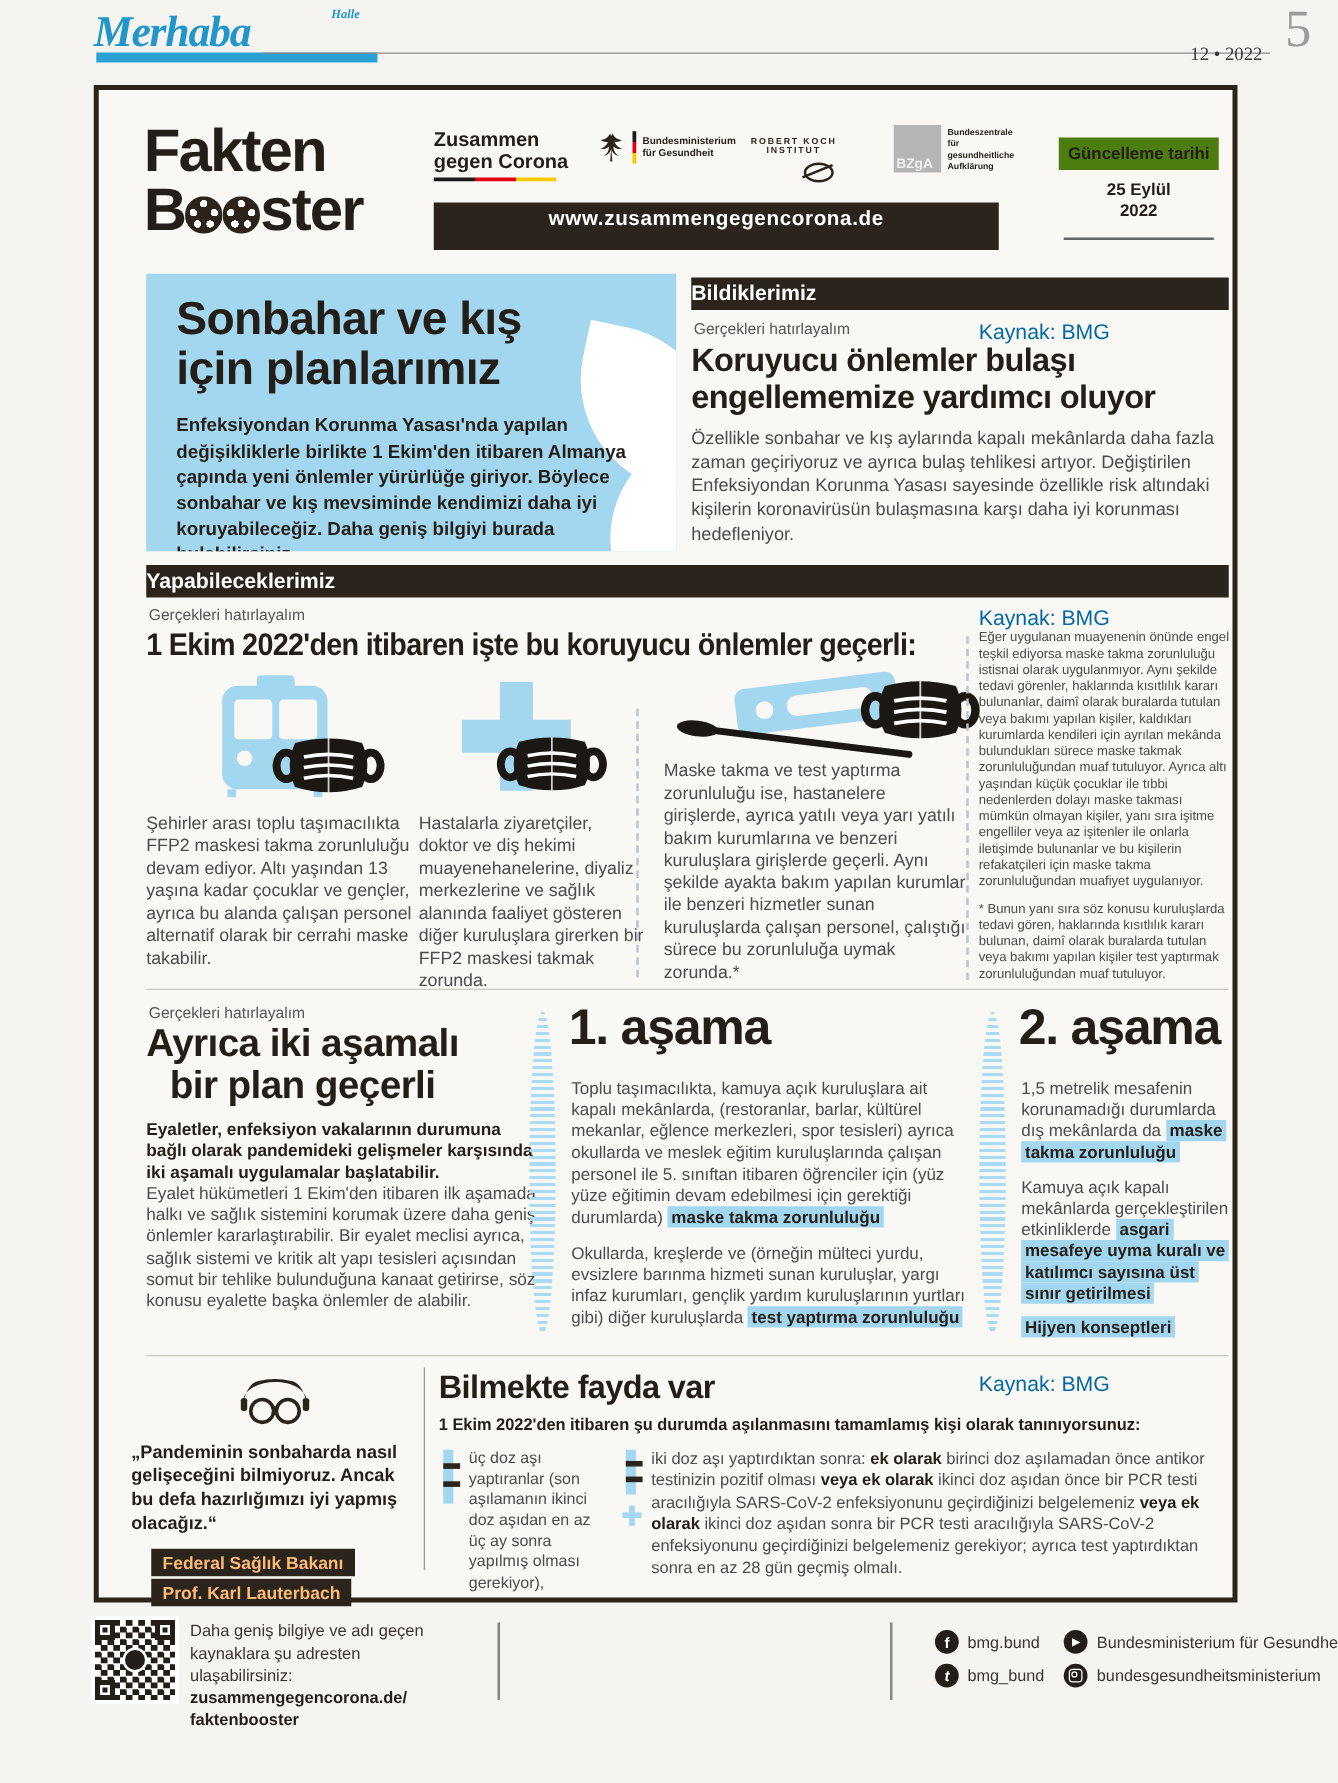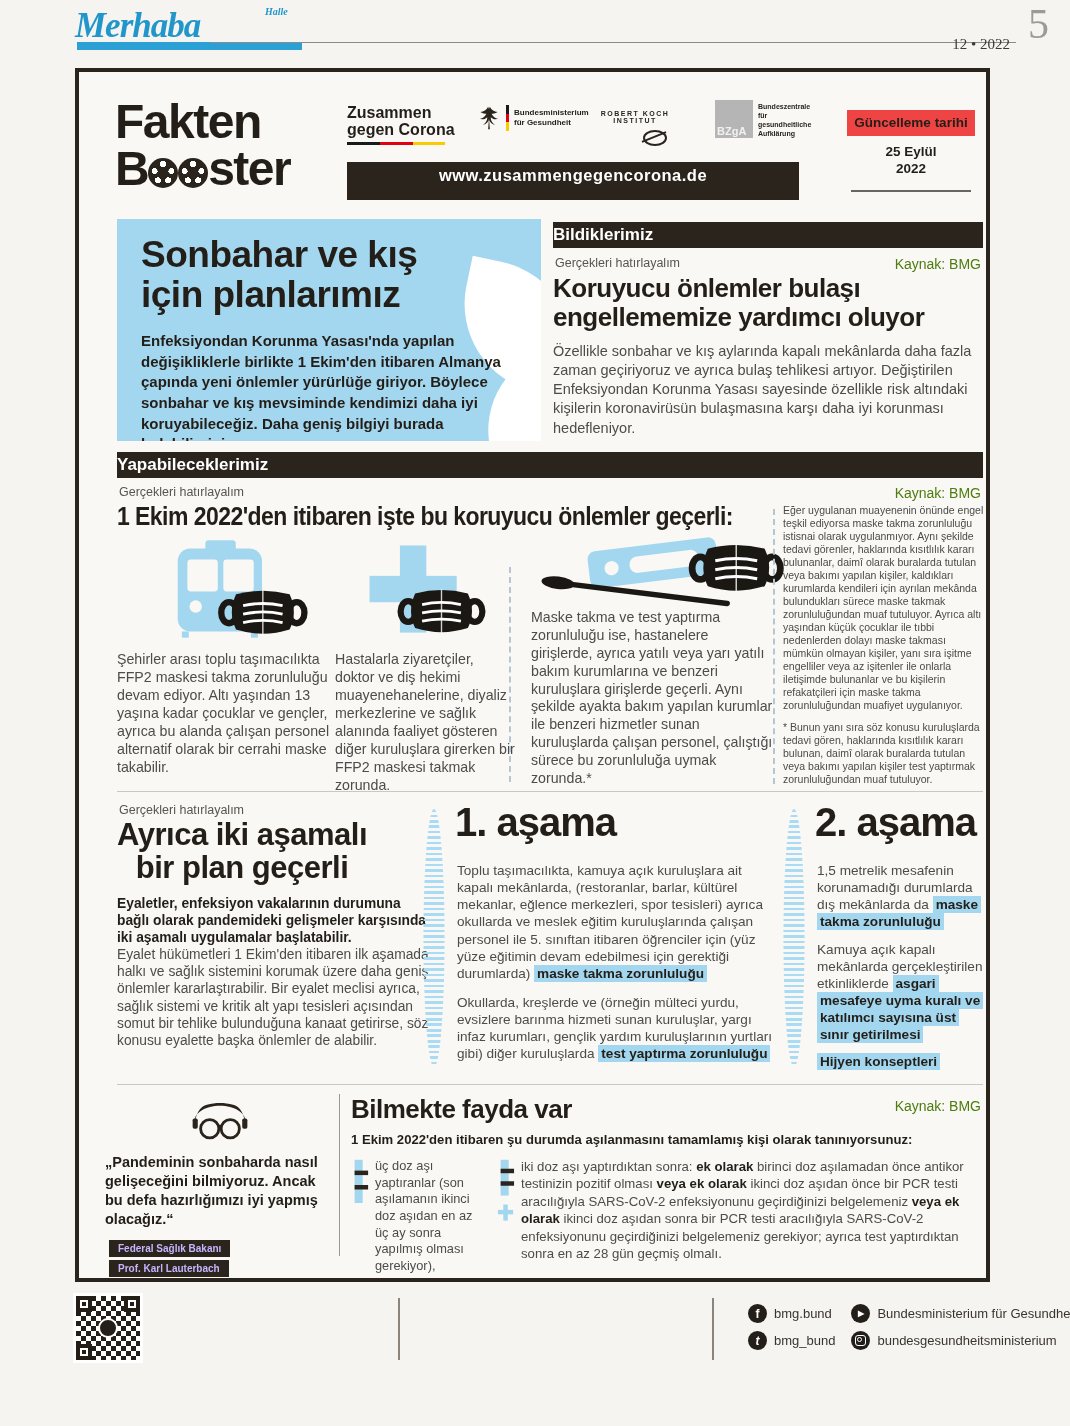--- a/index.html
+++ b/index.html
@@ -99,7 +99,7 @@
 
     <div class="abs dark" style="left:268px;top:90px;width:452px;height:38px;line-height:27px;text-align:center;color:#fff;font-weight:800;font-size:16.5px;letter-spacing:0.5px;">www.zusammengegencorona.de</div>
 
-    <div class="abs" style="left:768px;top:38px;width:128px;height:26px;line-height:26px;text-align:center;background:#ef4444;color:#241e18;font-weight:800;font-size:13.5px;">Güncelleme tarihi</div>
+    <div class="abs" style="left:768px;top:38px;width:128px;height:26px;line-height:26px;text-align:center;background:#4d7c0f;color:#241e18;font-weight:800;font-size:13.5px;">Güncelleme tarihi</div>
     <div class="abs tdark" style="left:768px;top:72px;width:128px;text-align:center;font-weight:800;font-size:13.5px;line-height:1.25;">
       <div>25 Eylül</div>
       <div>2022</div>

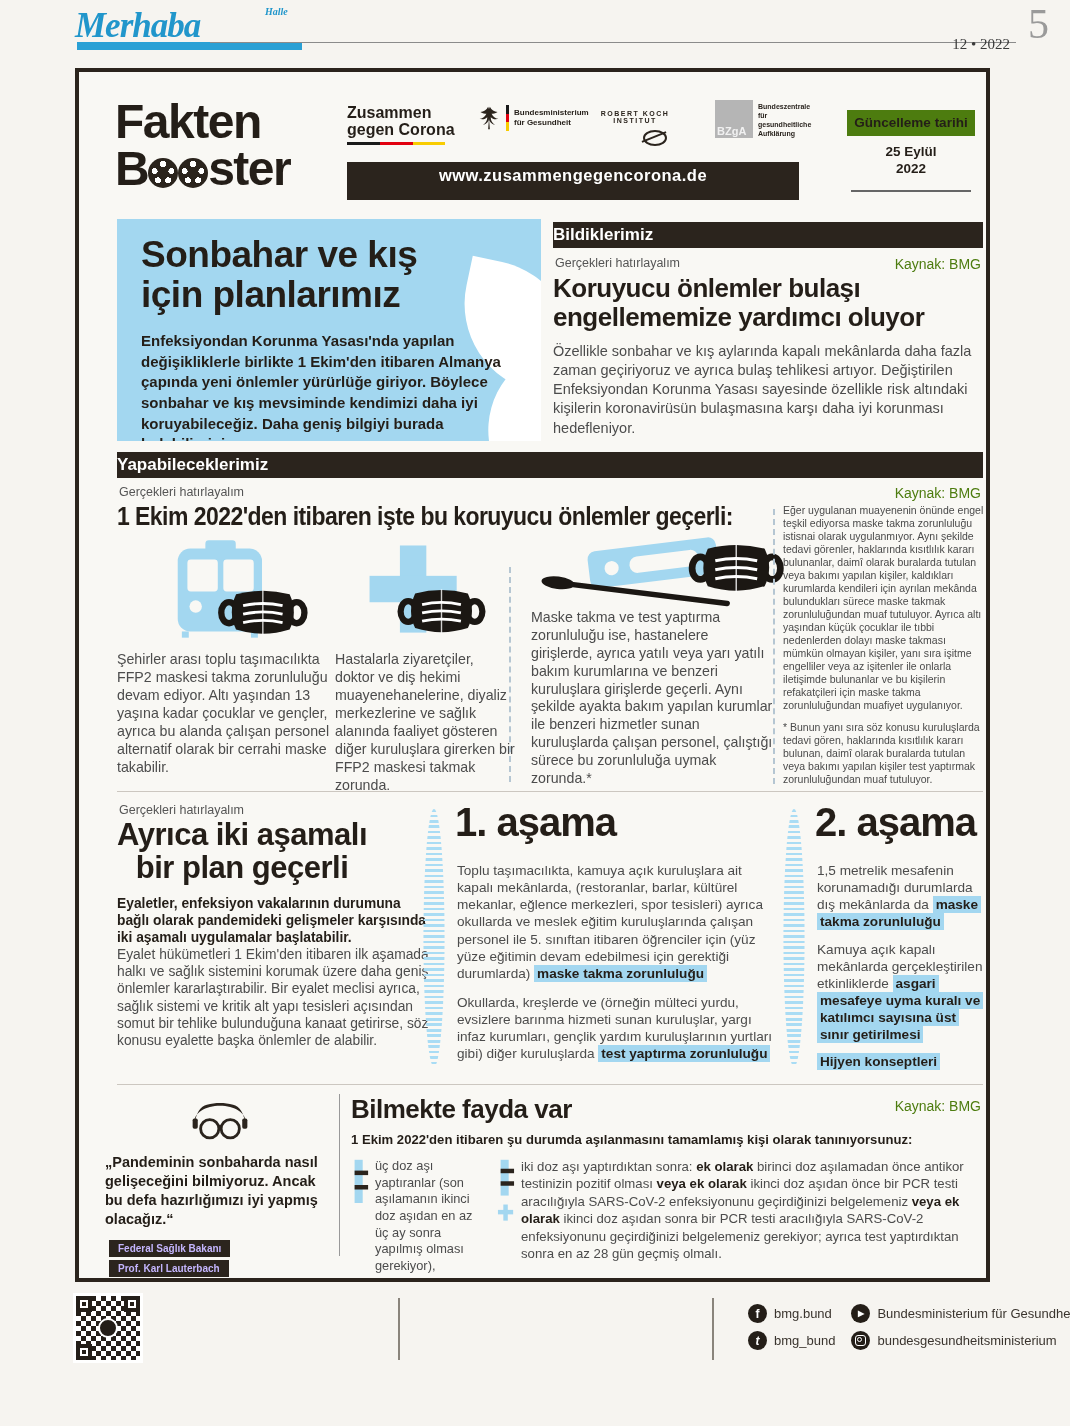--- a/index.html
+++ b/index.html
@@ -10,7 +10,7 @@
   .tdark{color:#241e18;}
   .gray{color:#4c4c4c;}
   .kicker{font-size:12.5px;color:#555;}
-  .src{font-size:14px;color:#4d7c0f;text-align:right;}
+  .src{font-size:17px;color:#0369a1;}
   .bar{height:26px;line-height:26px;background:#2b241d;color:#fff;font-weight:800;font-size:17px;box-sizing:border-box;}
   .hl{background:#a3d7f0;font-weight:800;color:#241e18;padding:1px 3px;box-decoration-break:clone;-webkit-box-decoration-break:clone;}
   .lens{background:repeating-linear-gradient(180deg,#a9dcf4 0 2.5px,rgba(0,0,0,0) 2.5px 5.5px);clip-path:ellipse(48% 50% at 50% 50%);}

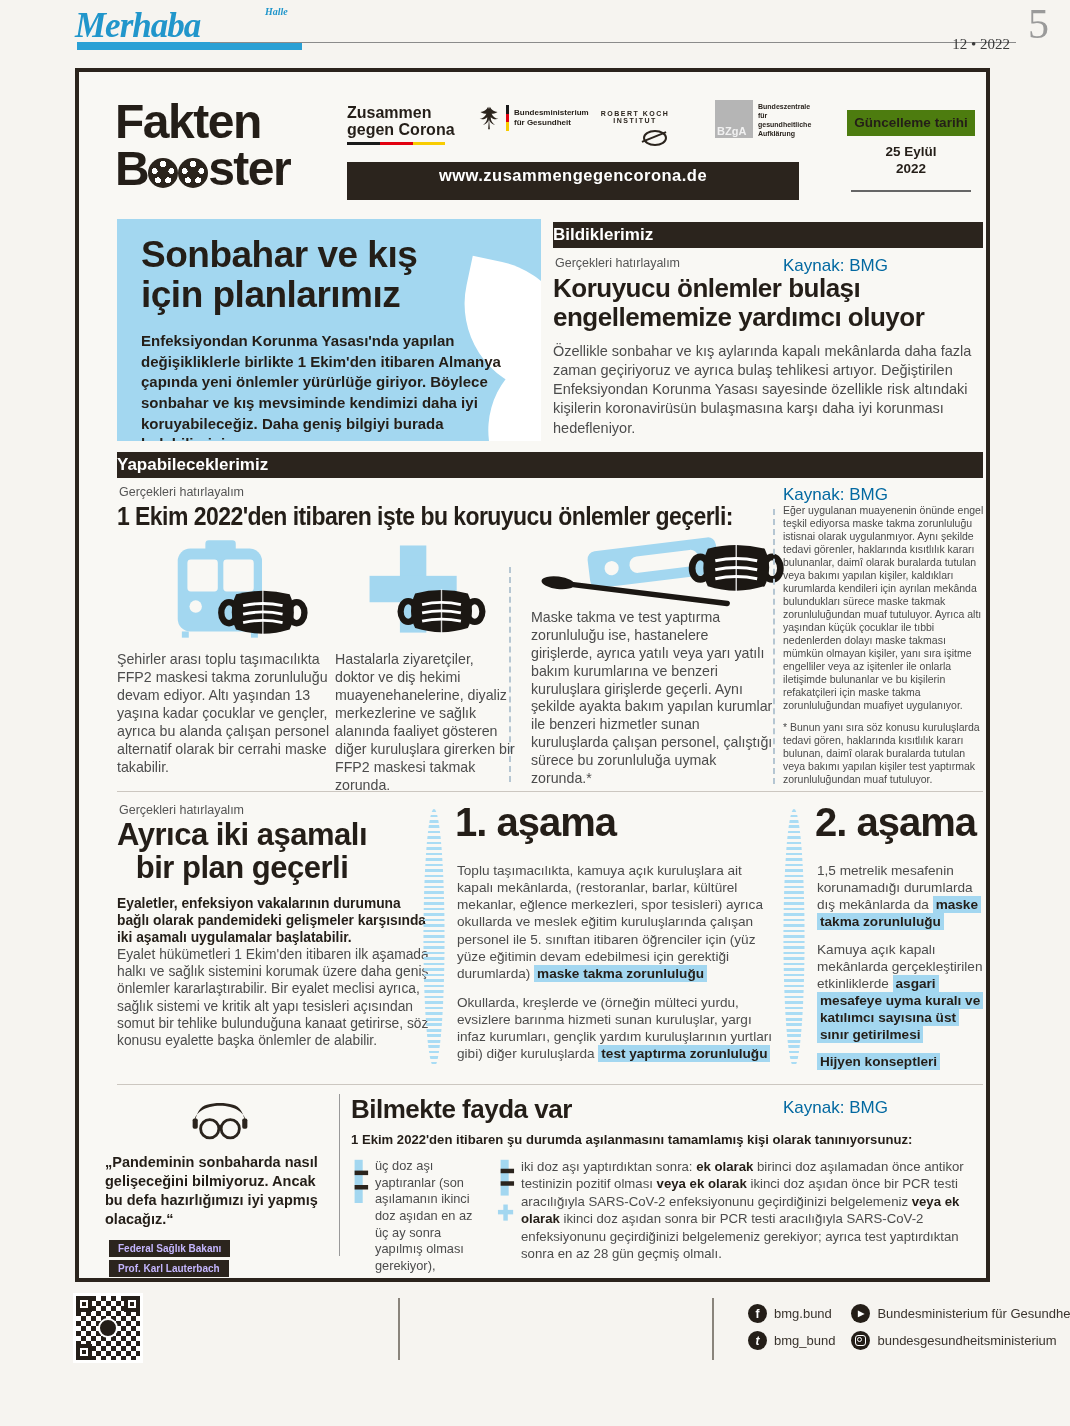--- a/index.html
+++ b/index.html
@@ -28,7 +28,7 @@
   .flag-v{width:3px;background:linear-gradient(180deg,#1a1a1a 0 34%,#e1000f 34% 67%,#f8cc00 67%);}
   .rki-oval{display:inline-block;width:20px;height:12px;border:2px solid #2b241d;border-radius:50%;position:relative;}
   .rki-oval::after{content:"";position:absolute;left:-4px;top:4px;width:26px;height:2px;background:#2b241d;transform:rotate(-22deg);}
-  .attrbox{display:inline-block;background:#2b241d;color:#c4b5fd;font-weight:800;font-size:10px;padding:3px 9px;margin:1px 4px;}
+  .attrbox{display:inline-block;background:#2b241d;color:#fdba74;font-weight:800;font-size:14px;padding:3px 9px;margin:1px 16px;}
   .sic{width:19px;height:19px;border-radius:50%;background:#241e18;color:#fff;display:inline-flex;align-items:center;justify-content:center;font-size:12px;font-weight:bold;flex:none;}
   .socrow{display:flex;align-items:center;gap:7px;font-size:13px;color:#3a342e;}
   .qr{width:64px;height:64px;position:relative;background:repeating-conic-gradient(#241e18 0% 25%,#fff 0% 50%) 0 0/10px 10px;outline:3px solid #fff;}

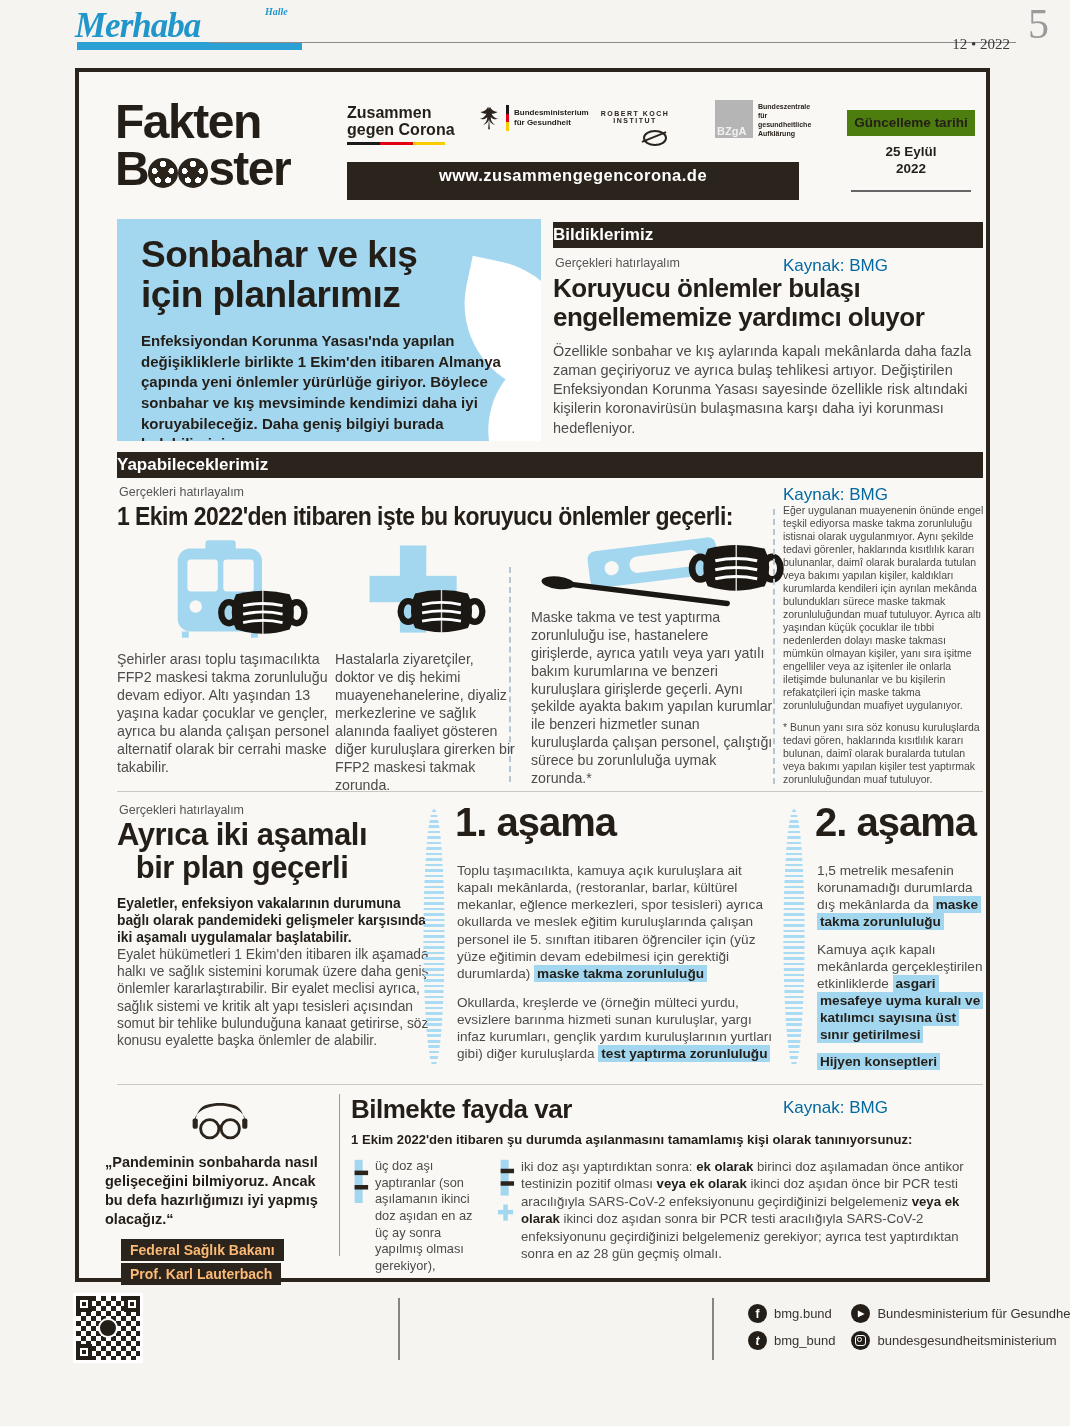--- a/index.html
+++ b/index.html
@@ -287,6 +287,12 @@
     <div class="qrc"></div>
   </div>
 
+  <div class="abs" style="left:152px;top:1296px;width:192px;font-size:13.2px;color:#3a342e;line-height:1.35;">
+    <span>Daha geniş bilgiye ve adı geçen kaynaklara şu adresten ulaşabilirsiniz:</span><br>
+    <span class="tdark" style="font-weight:800;">
+      <span>zusammengegencorona.de/</span><br><span>faktenbooster</span>
+    </span>
+  </div>
 
   <div class="abs" style="left:398px;top:1298px;width:2px;height:62px;background:#8a847c;"></div>
 

